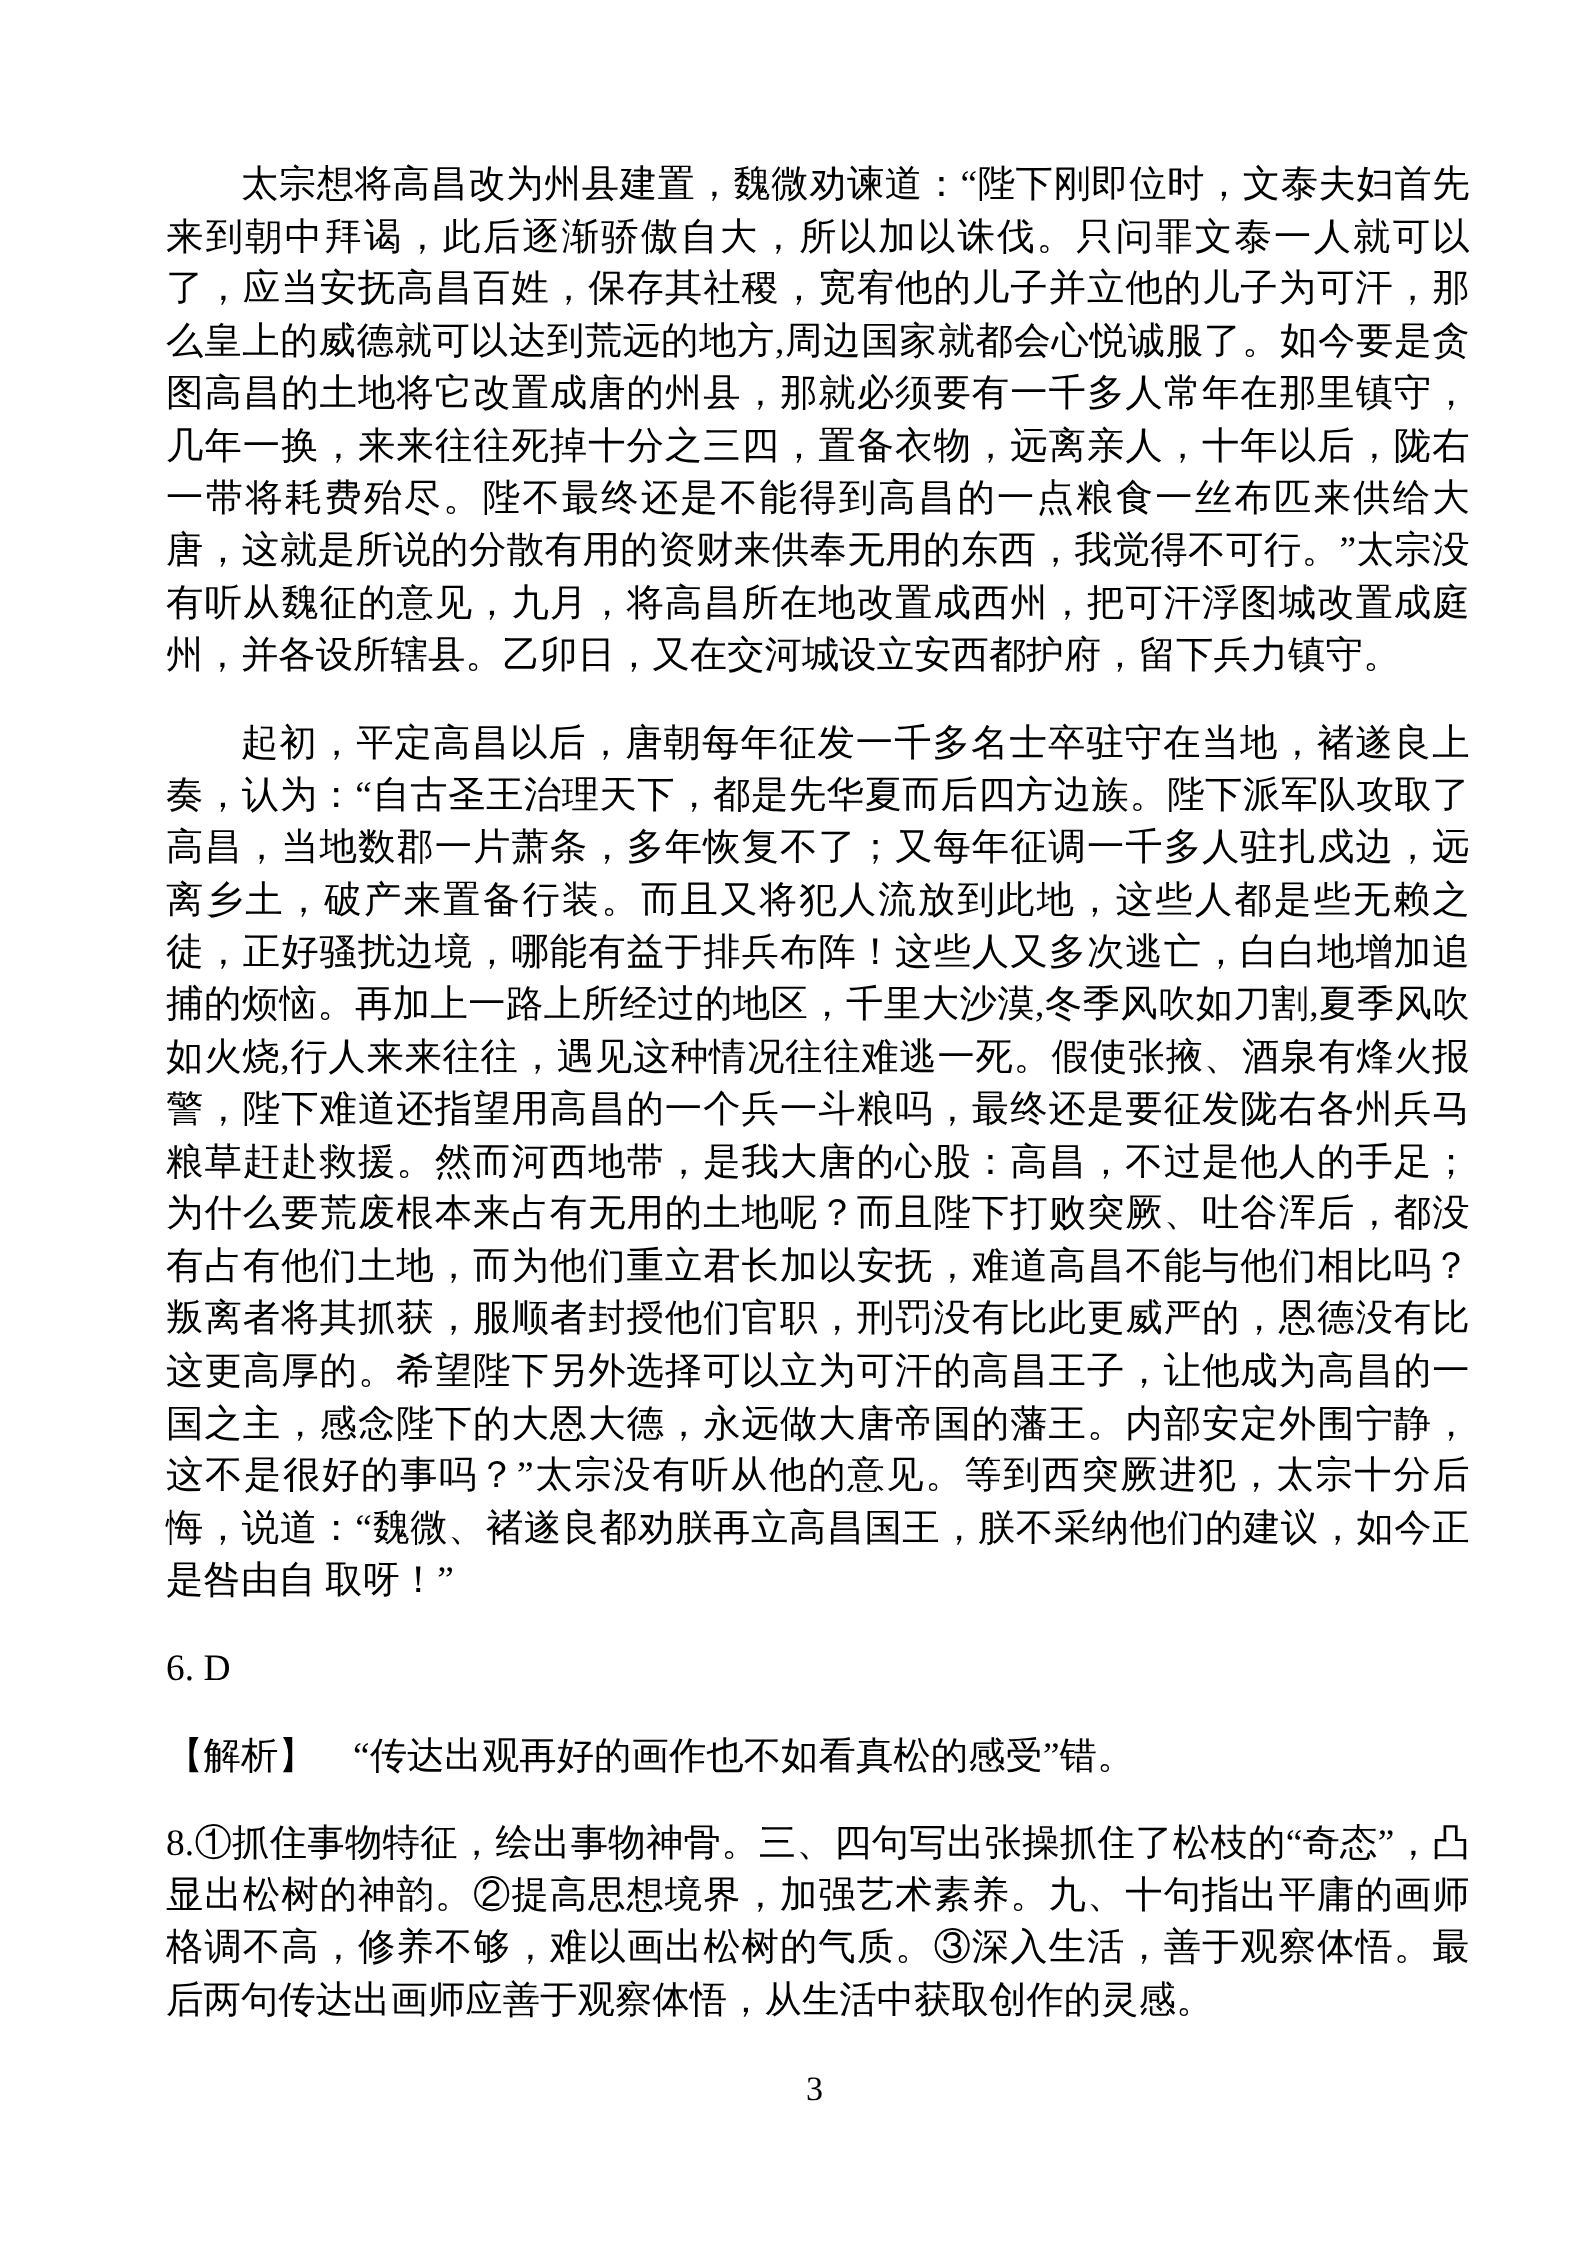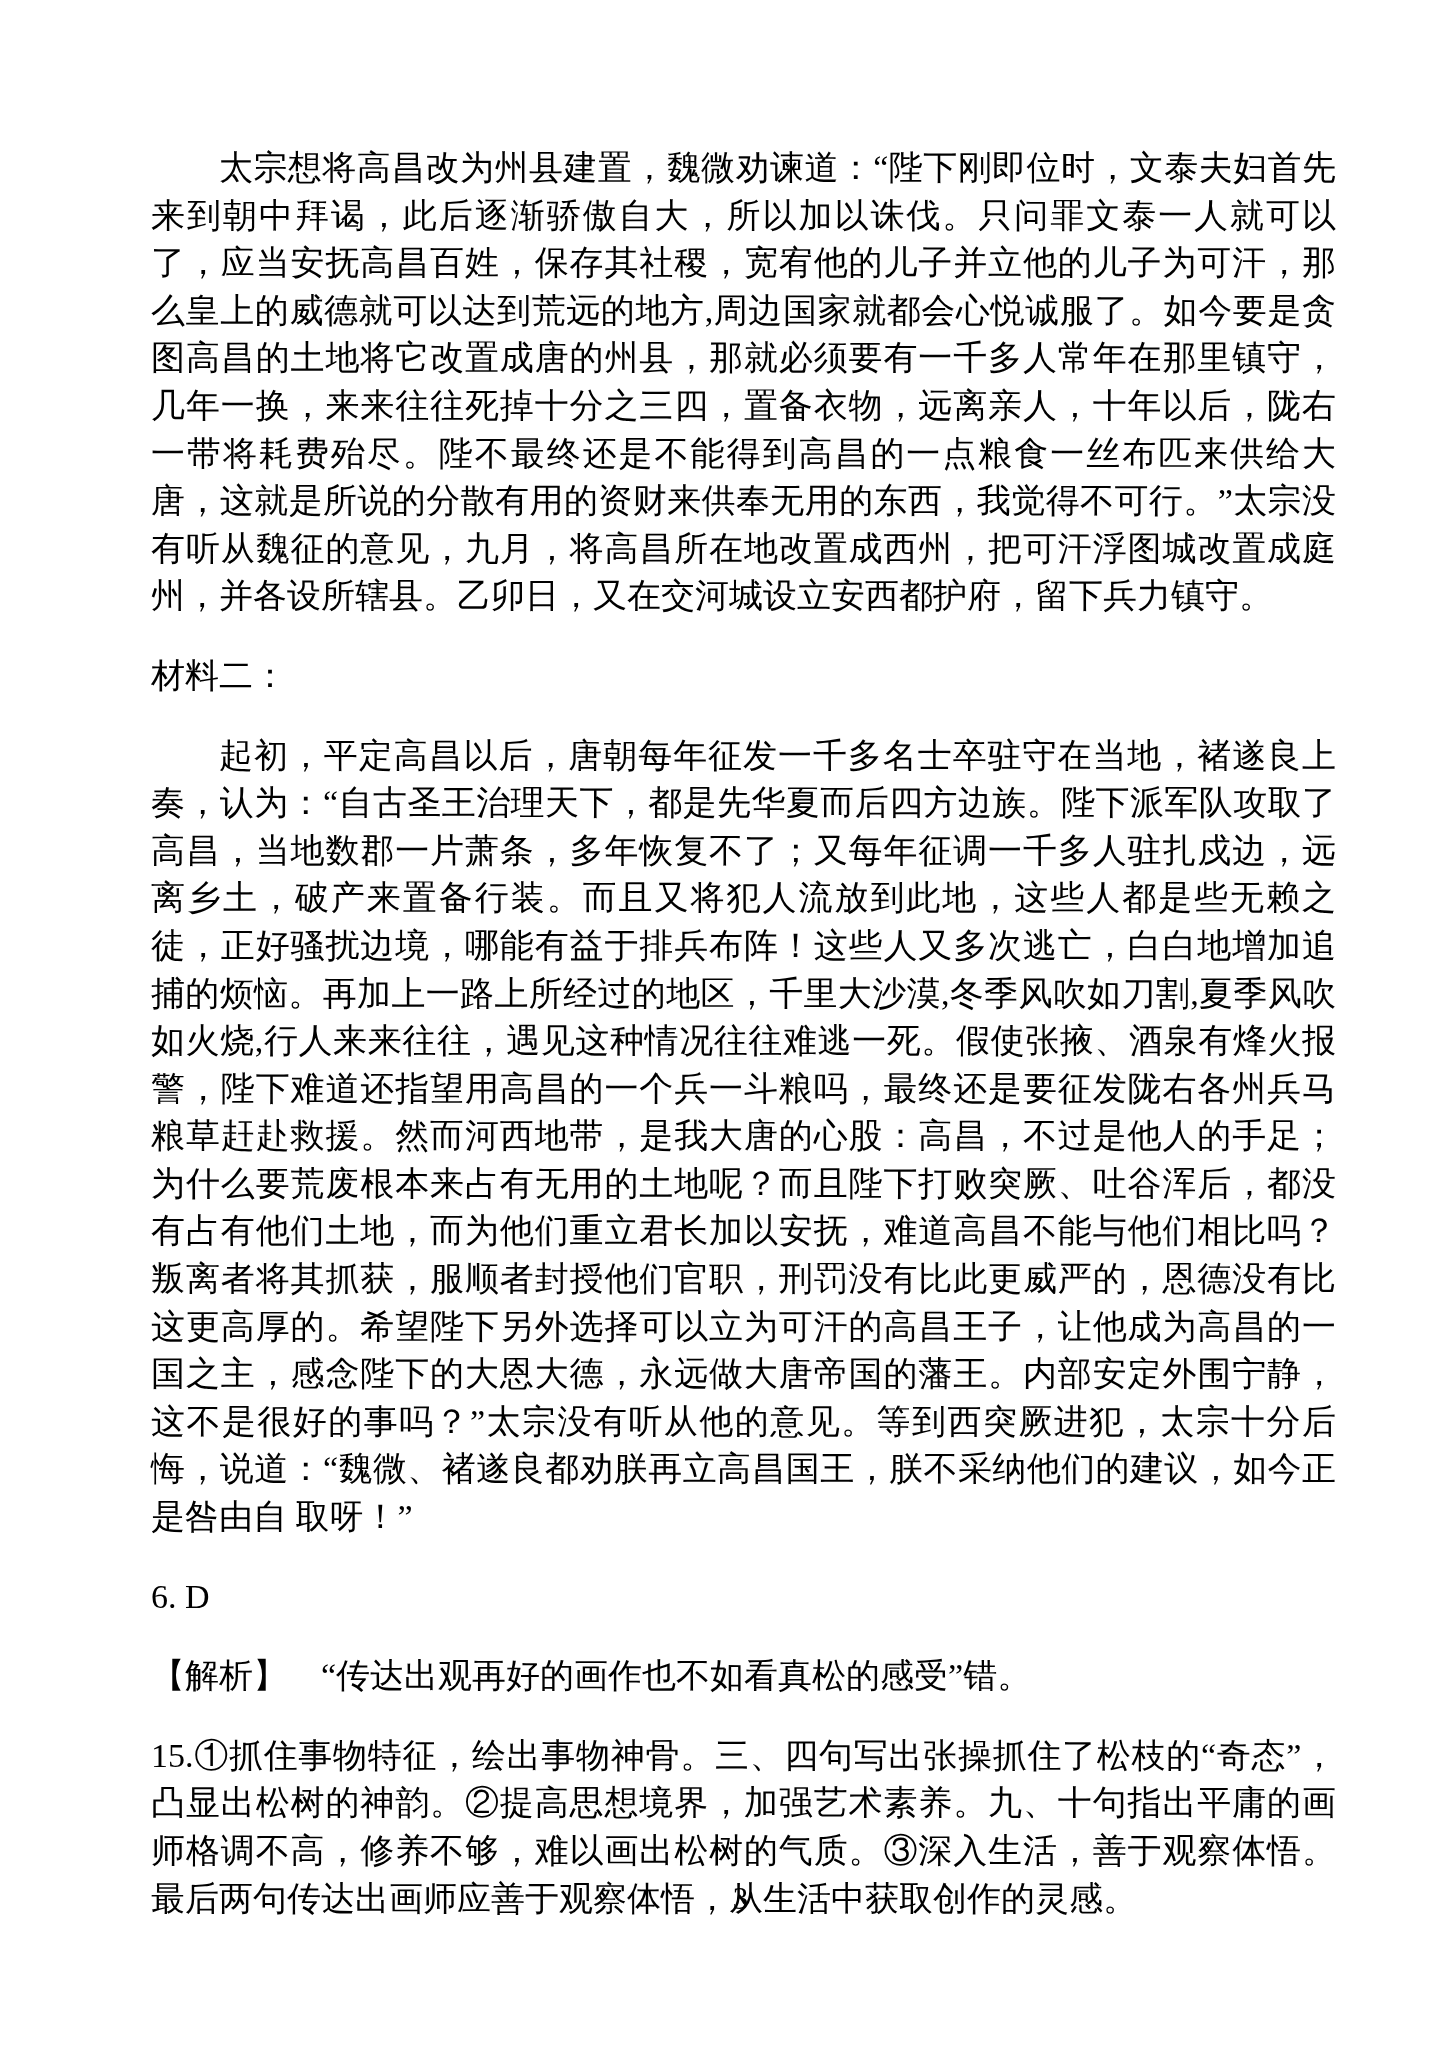--- a/index.html
+++ b/index.html
@@ -45,7 +45,6 @@
 <div class="page">
   <div class="text-block">
     <p class="para indent">太宗想将高昌改为州县建置，魏微劝谏道：“陛下刚即位时，文泰夫妇首先来到朝中拜谒，此后逐渐骄傲自大，所以加以诛伐。只问罪文泰一人就可以了，应当安抚高昌百姓，保存其社稷，宽宥他的儿子并立他的儿子为可汗，那么皇上的威德就可以达到荒远的地方,周边国家就都会心悦诚服了。如今要是贪图高昌的土地将它改置成唐的州县，那就必须要有一千多人常年在那里镇守，几年一换，来来往往死掉十分之三四，置备衣物，远离亲人，十年以后，陇右一带将耗费殆尽。陛不最终还是不能得到高昌的一点粮食一丝布匹来供给大唐，这就是所说的分散有用的资财来供奉无用的东西，我觉得不可行。”太宗没有听从魏征的意见，九月，将高昌所在地改置成西州，把可汗浮图城改置成庭州，并各设所辖县。乙卯日，又在交河城设立安西都护府，留下兵力镇守。</p>
-    <p class="para">材料二：</p>
     <p class="para indent">起初，平定高昌以后，唐朝每年征发一千多名士卒驻守在当地，褚遂良上奏，认为：“自古圣王治理天下，都是先华夏而后四方边族。陛下派军队攻取了高昌，当地数郡一片萧条，多年恢复不了；又每年征调一千多人驻扎戍边，远离乡土，破产来置备行装。而且又将犯人流放到此地，这些人都是些无赖之徒，正好骚扰边境，哪能有益于排兵布阵！这些人又多次逃亡，白白地增加追捕的烦恼。再加上一路上所经过的地区，千里大沙漠,冬季风吹如刀割,夏季风吹如火烧,行人来来往往，遇见这种情况往往难逃一死。假使张掖、酒泉有烽火报警，陛下难道还指望用高昌的一个兵一斗粮吗，最终还是要征发陇右各州兵马粮草赶赴救援。然而河西地带，是我大唐的心股：高昌，不过是他人的手足；为什么要荒废根本来占有无用的土地呢？而且陛下打败突厥、吐谷浑后，都没有占有他们土地，而为他们重立君长加以安抚，难道高昌不能与他们相比吗？叛离者将其抓获，服顺者封授他们官职，刑罚没有比此更威严的，恩德没有比这更高厚的。希望陛下另外选择可以立为可汗的高昌王子，让他成为高昌的一国之主，感念陛下的大恩大德，永远做大唐帝国的藩王。内部安定外围宁静，这不是很好的事吗？”太宗没有听从他的意见。等到西突厥进犯，太宗十分后悔，说道：“魏微、褚遂良都劝朕再立高昌国王，朕不采纳他们的建议，如今正是咎由自 取呀！”</p>
     <p class="para">6. D</p>
     <p class="para">【解析】　“传达出观再好的画作也不如看真松的感受”错。</p>

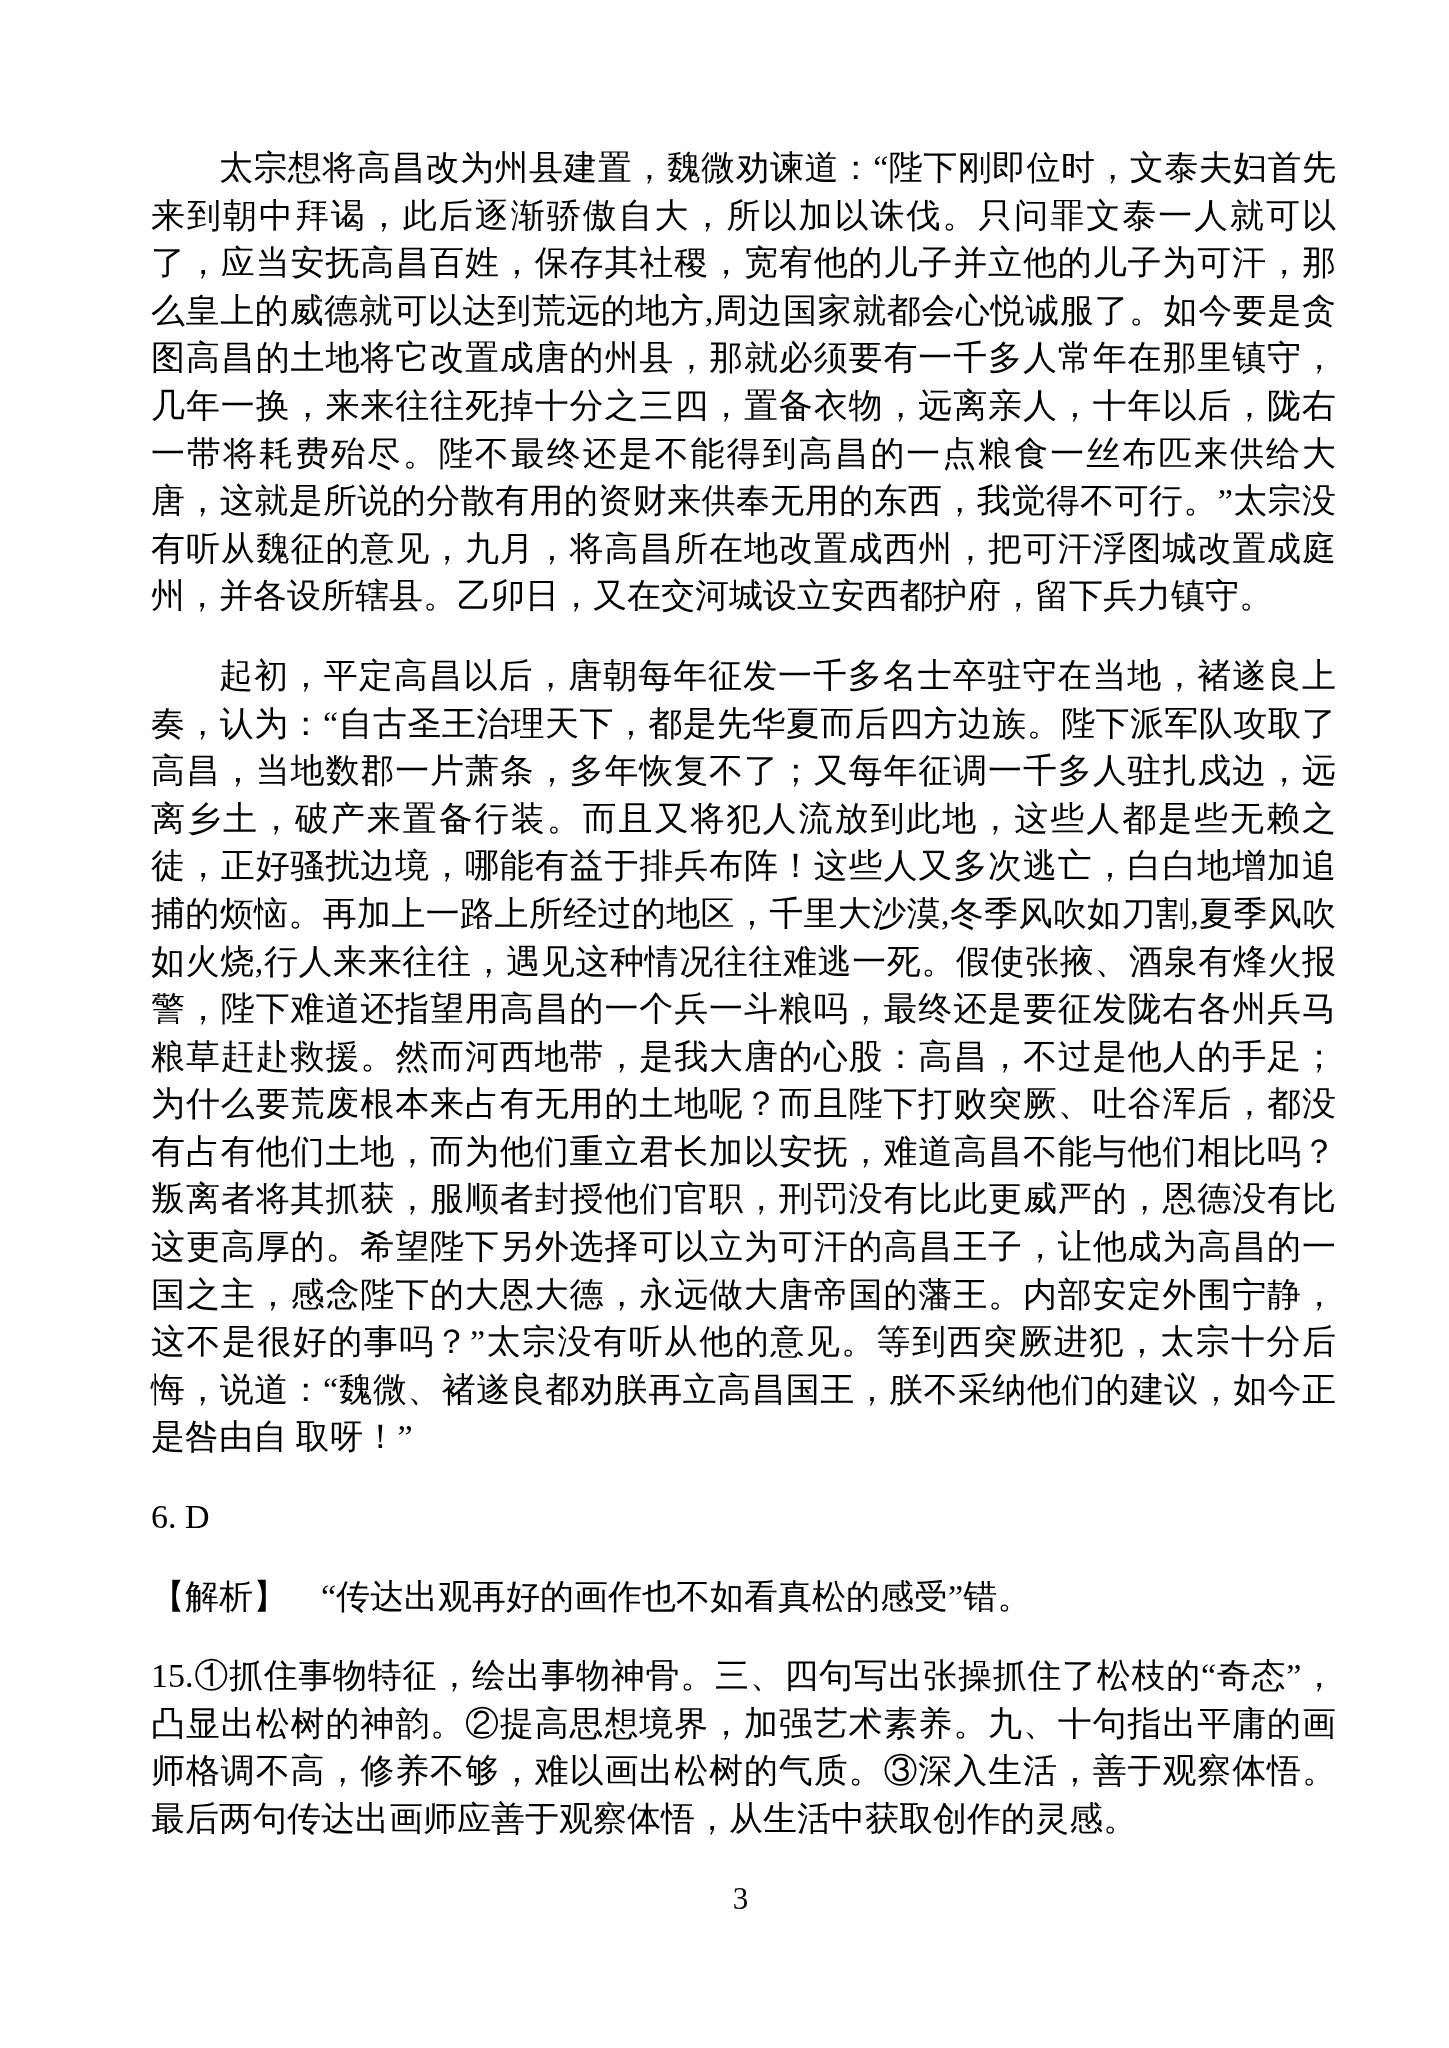--- a/index.html
+++ b/index.html
@@ -48,7 +48,7 @@
     <p class="para indent">起初，平定高昌以后，唐朝每年征发一千多名士卒驻守在当地，褚遂良上奏，认为：“自古圣王治理天下，都是先华夏而后四方边族。陛下派军队攻取了高昌，当地数郡一片萧条，多年恢复不了；又每年征调一千多人驻扎戍边，远离乡土，破产来置备行装。而且又将犯人流放到此地，这些人都是些无赖之徒，正好骚扰边境，哪能有益于排兵布阵！这些人又多次逃亡，白白地增加追捕的烦恼。再加上一路上所经过的地区，千里大沙漠,冬季风吹如刀割,夏季风吹如火烧,行人来来往往，遇见这种情况往往难逃一死。假使张掖、酒泉有烽火报警，陛下难道还指望用高昌的一个兵一斗粮吗，最终还是要征发陇右各州兵马粮草赶赴救援。然而河西地带，是我大唐的心股：高昌，不过是他人的手足；为什么要荒废根本来占有无用的土地呢？而且陛下打败突厥、吐谷浑后，都没有占有他们土地，而为他们重立君长加以安抚，难道高昌不能与他们相比吗？叛离者将其抓获，服顺者封授他们官职，刑罚没有比此更威严的，恩德没有比这更高厚的。希望陛下另外选择可以立为可汗的高昌王子，让他成为高昌的一国之主，感念陛下的大恩大德，永远做大唐帝国的藩王。内部安定外围宁静，这不是很好的事吗？”太宗没有听从他的意见。等到西突厥进犯，太宗十分后悔，说道：“魏微、褚遂良都劝朕再立高昌国王，朕不采纳他们的建议，如今正是咎由自 取呀！”</p>
     <p class="para">6. D</p>
     <p class="para">【解析】　“传达出观再好的画作也不如看真松的感受”错。</p>
-    <p class="para">15.①抓住事物特征，绘出事物神骨。三、四句写出张操抓住了松枝的“奇态”，凸显出松树的神韵。②提高思想境界，加强艺术素养。九、十句指出平庸的画师格调不高，修养不够，难以画出松树的气质。③深入生活，善于观察体悟。最后两句传达出画师应善于观察体悟，从生活中获取创作的灵感。</p>
+    <p class="para">8.①抓住事物特征，绘出事物神骨。三、四句写出张操抓住了松枝的“奇态”，凸显出松树的神韵。②提高思想境界，加强艺术素养。九、十句指出平庸的画师格调不高，修养不够，难以画出松树的气质。③深入生活，善于观察体悟。最后两句传达出画师应善于观察体悟，从生活中获取创作的灵感。</p>
   </div>
   <div class="page-number">3</div>
 </div>

